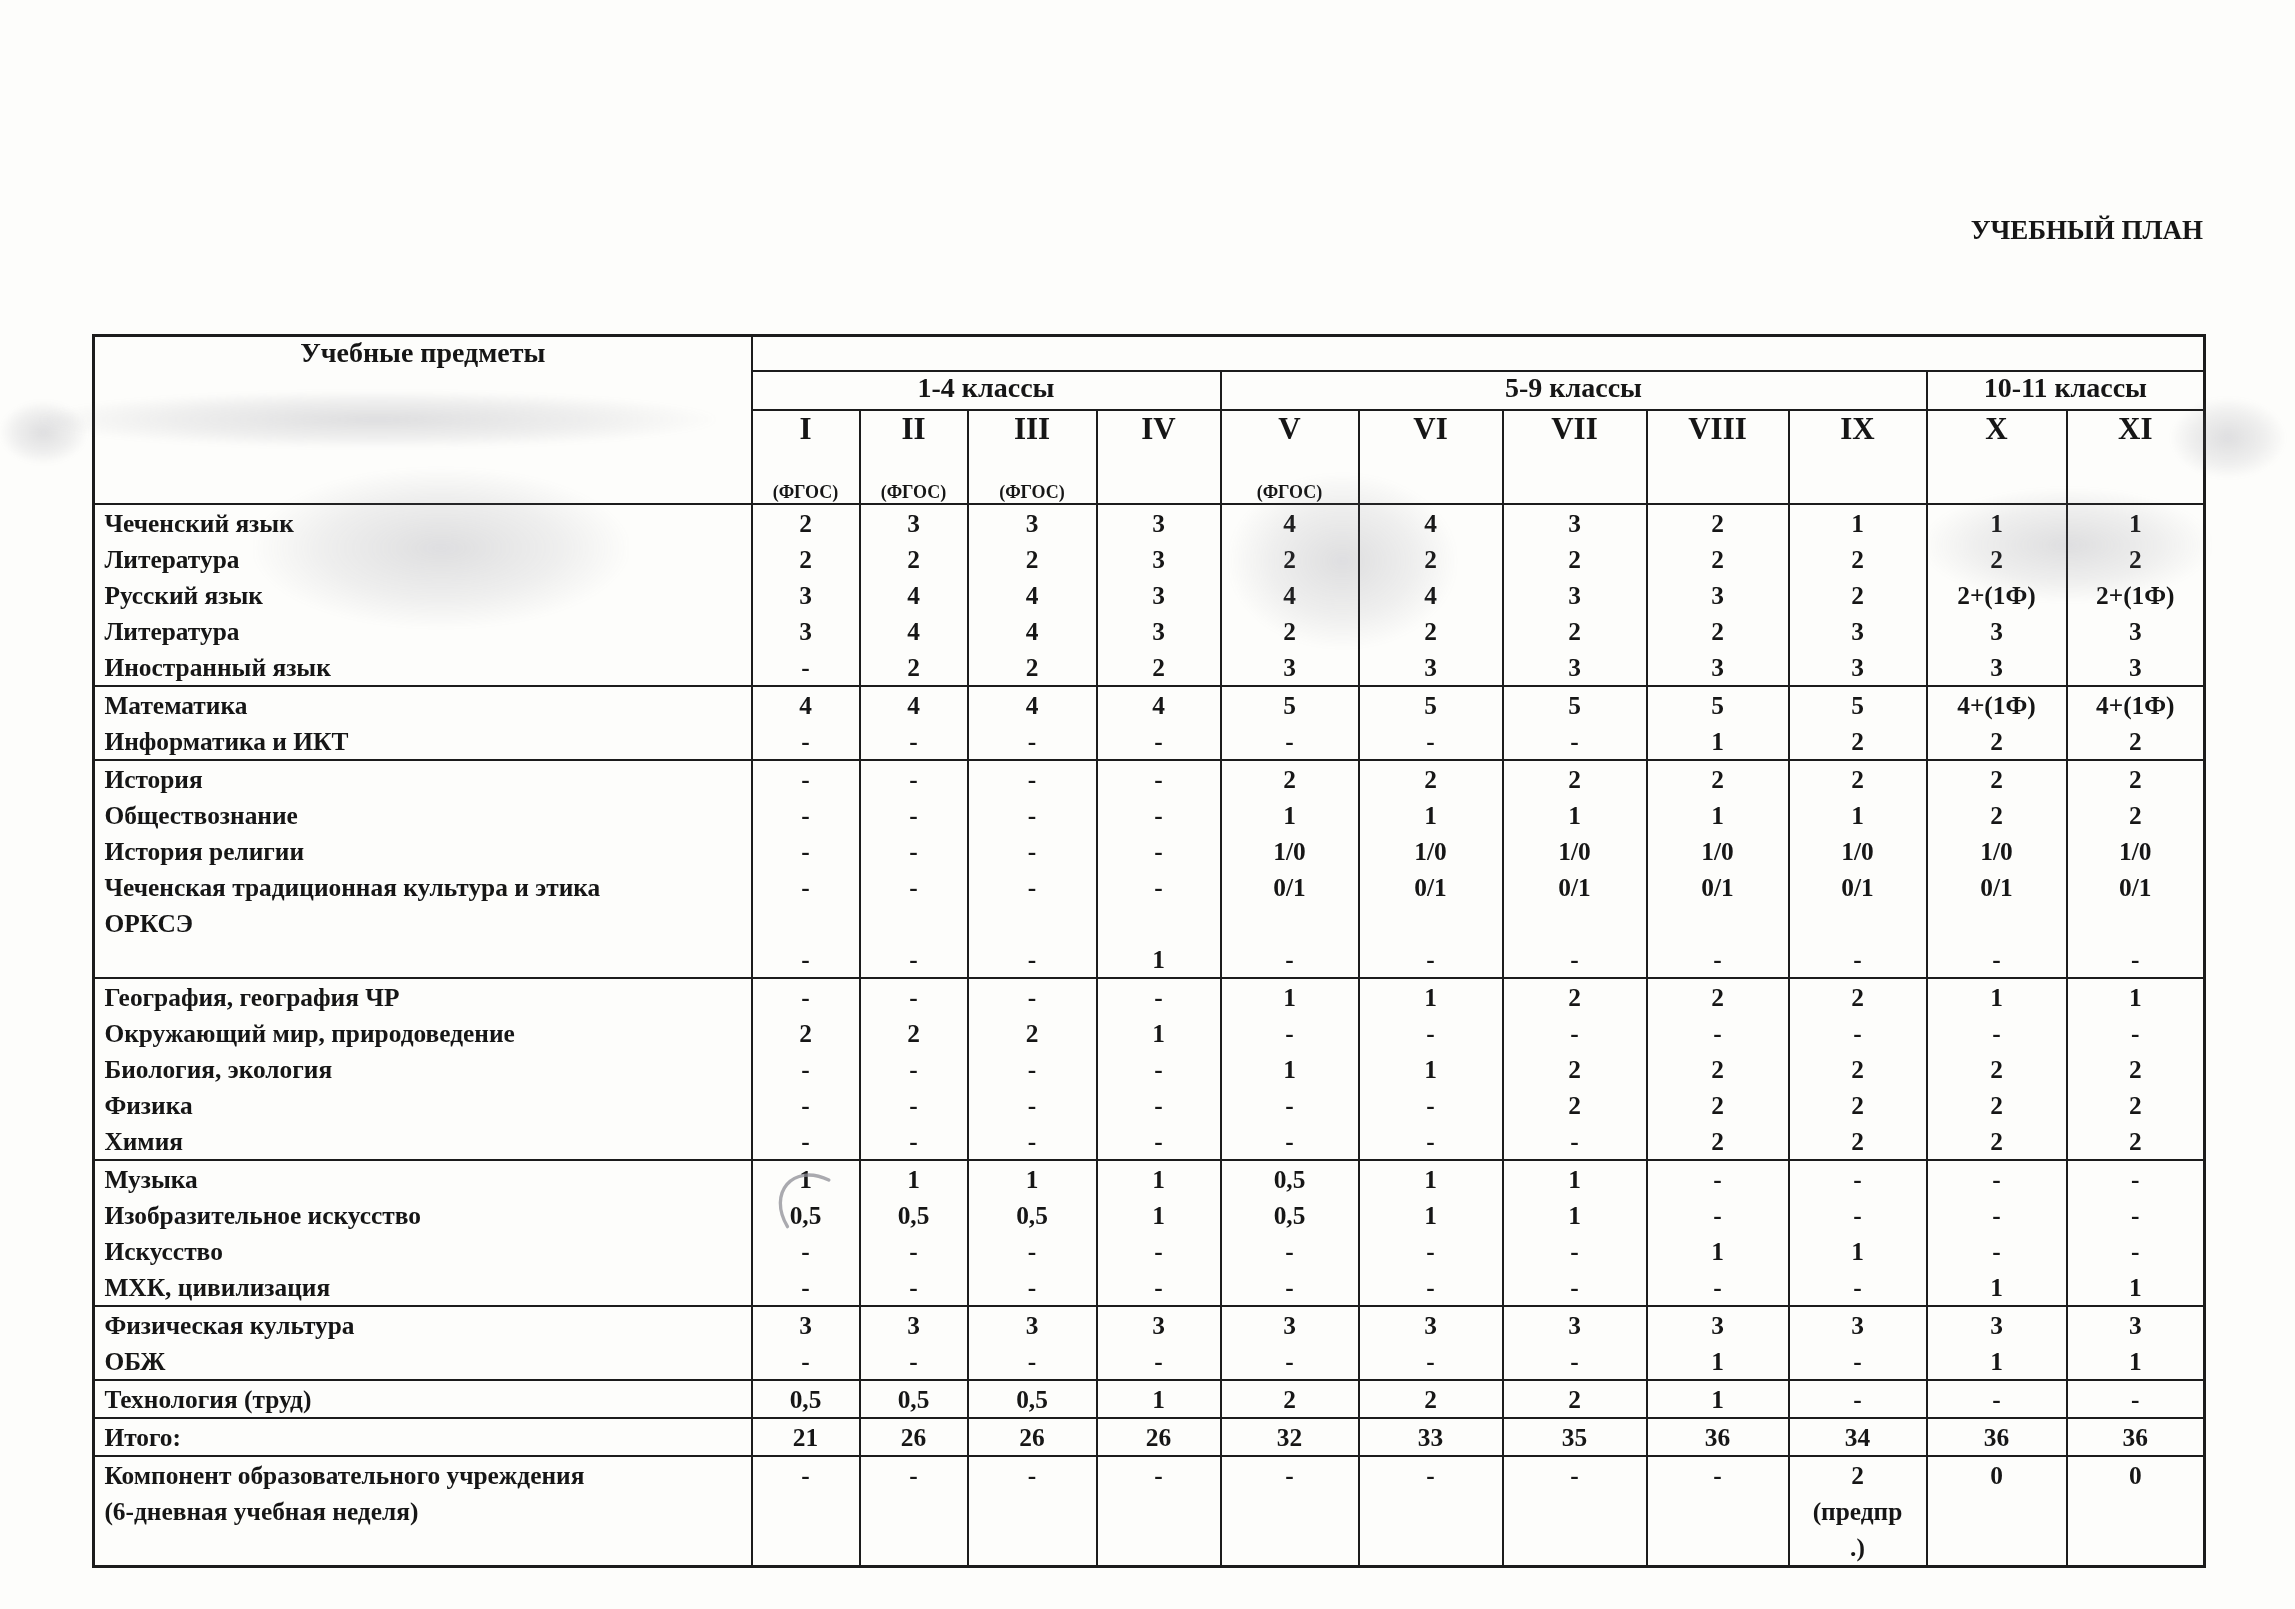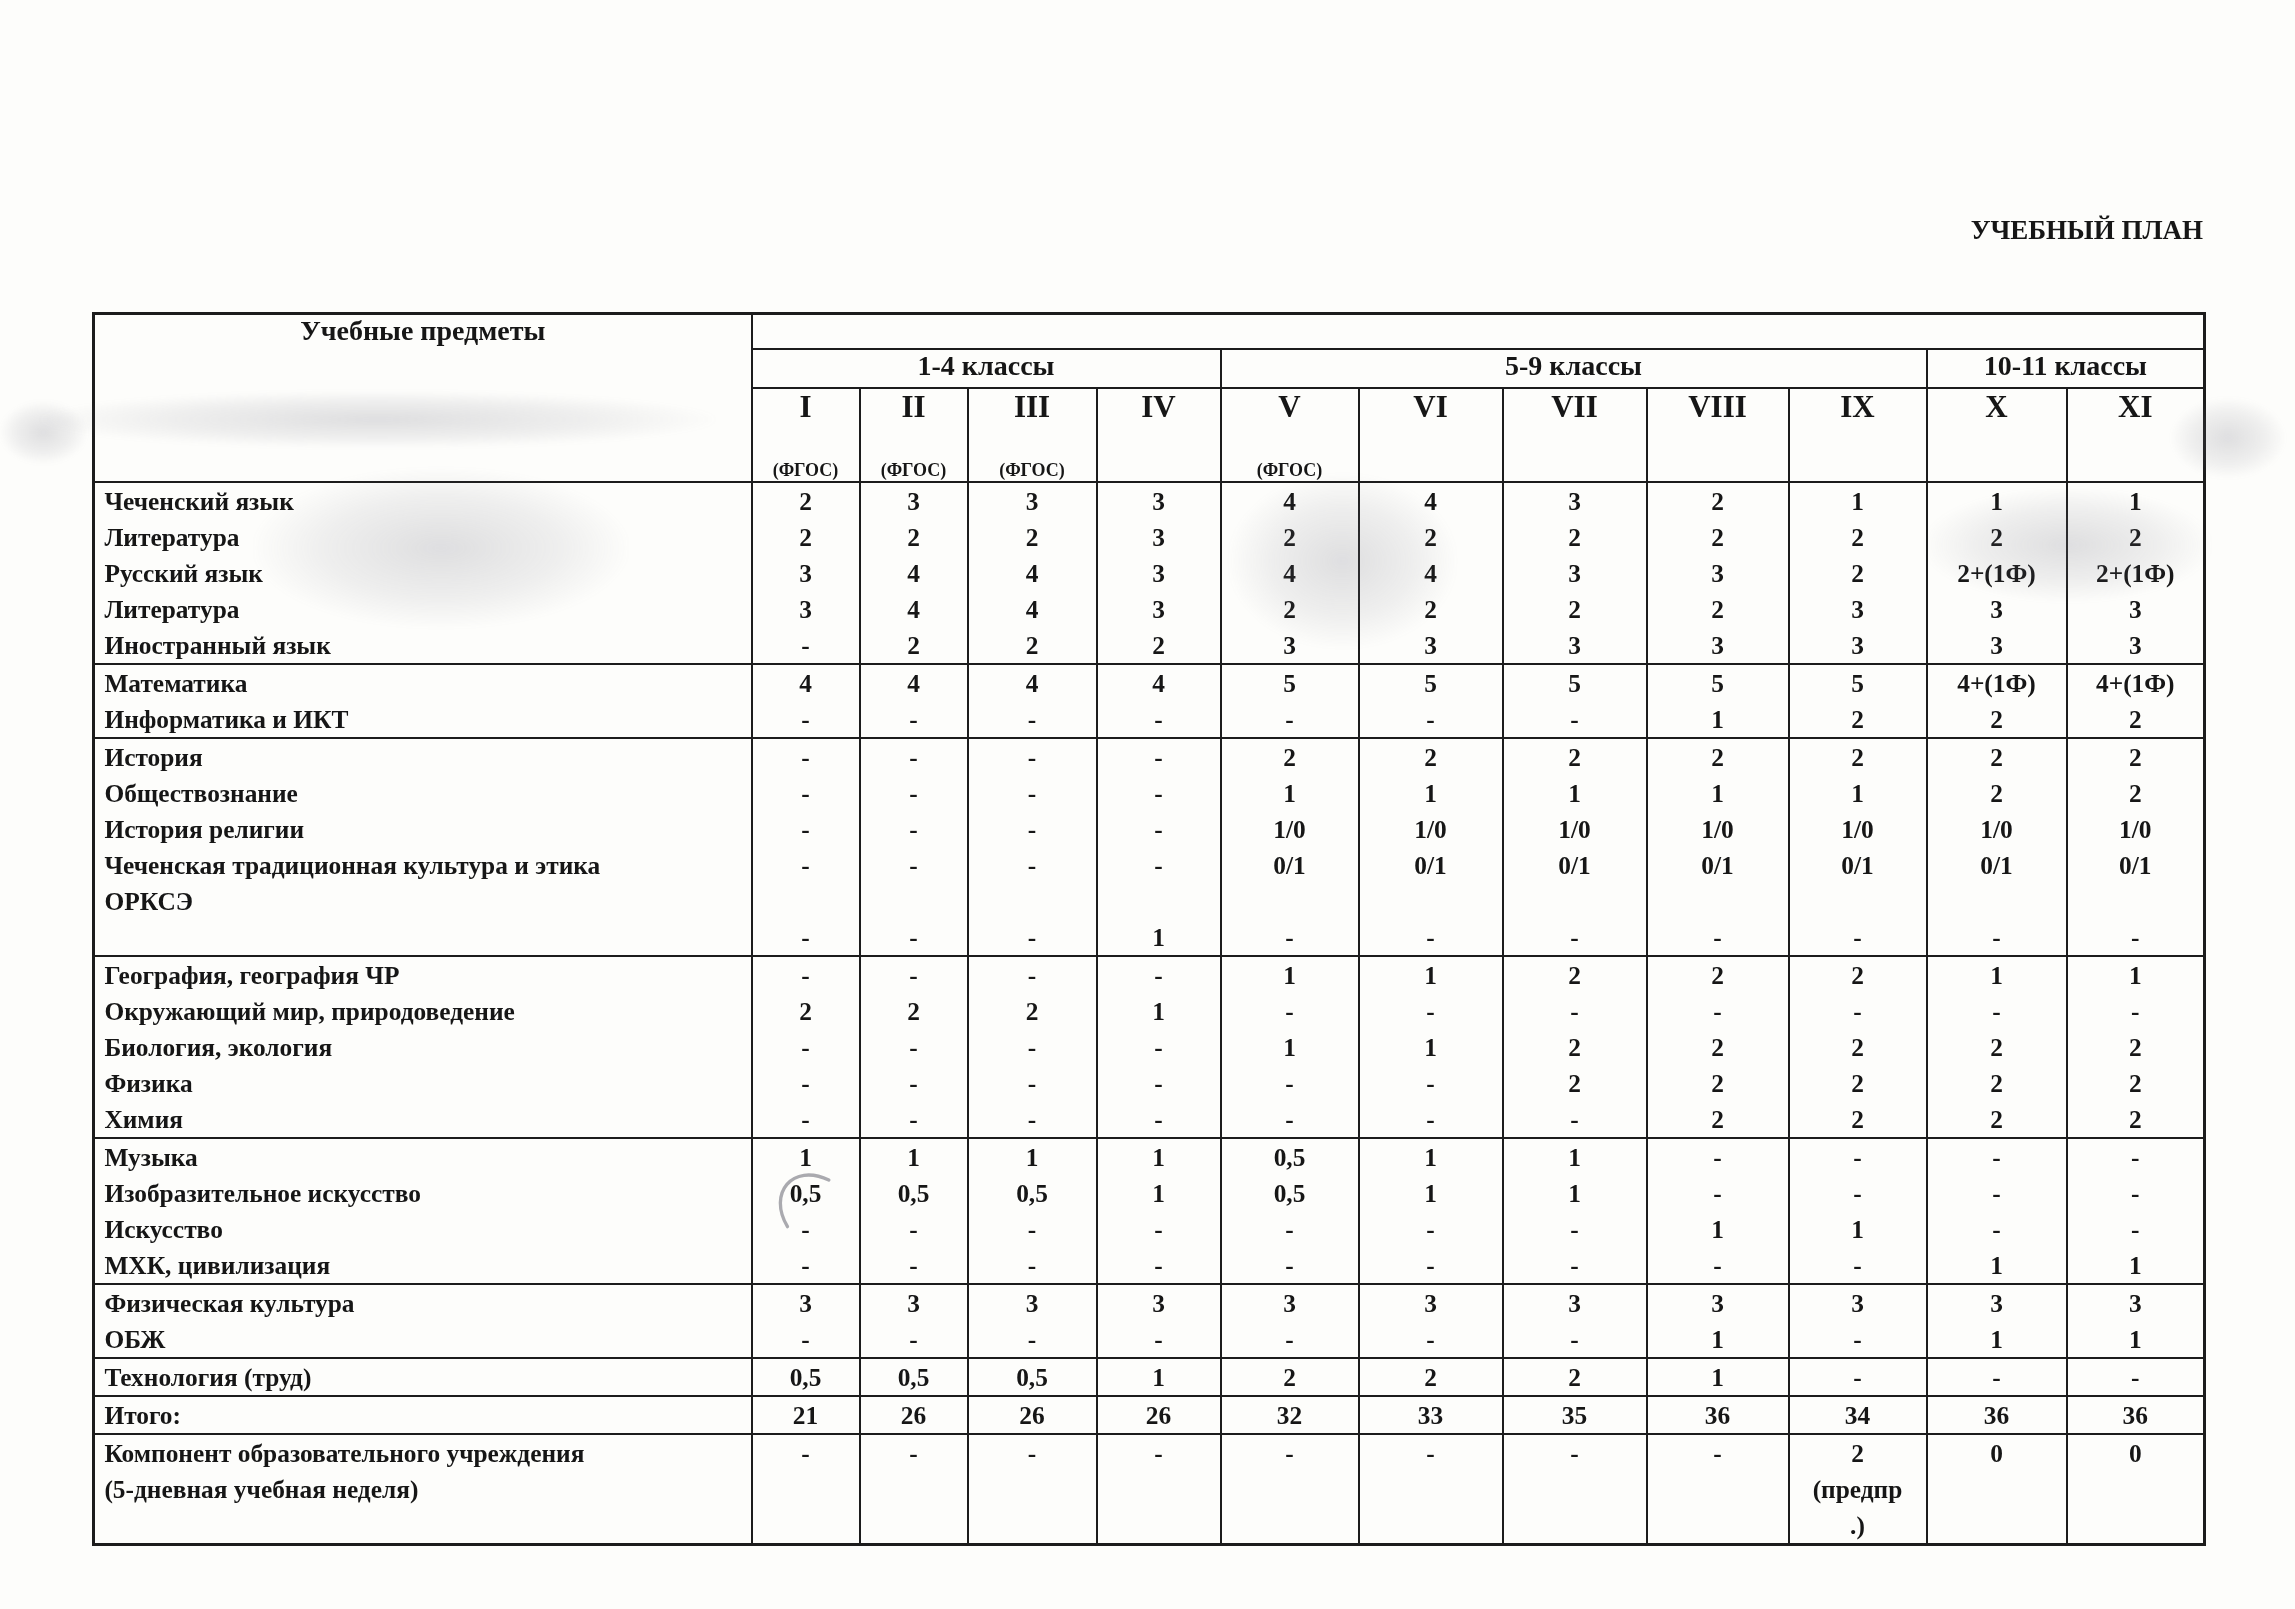--- a/index.html
+++ b/index.html
@@ -33,7 +33,7 @@
   #plan-table {
     position: absolute;
     left: 92px;
-    top: 312px;
+    top: 334px;
     width: 2111px;
     border-collapse: collapse;
     table-layout: fixed;

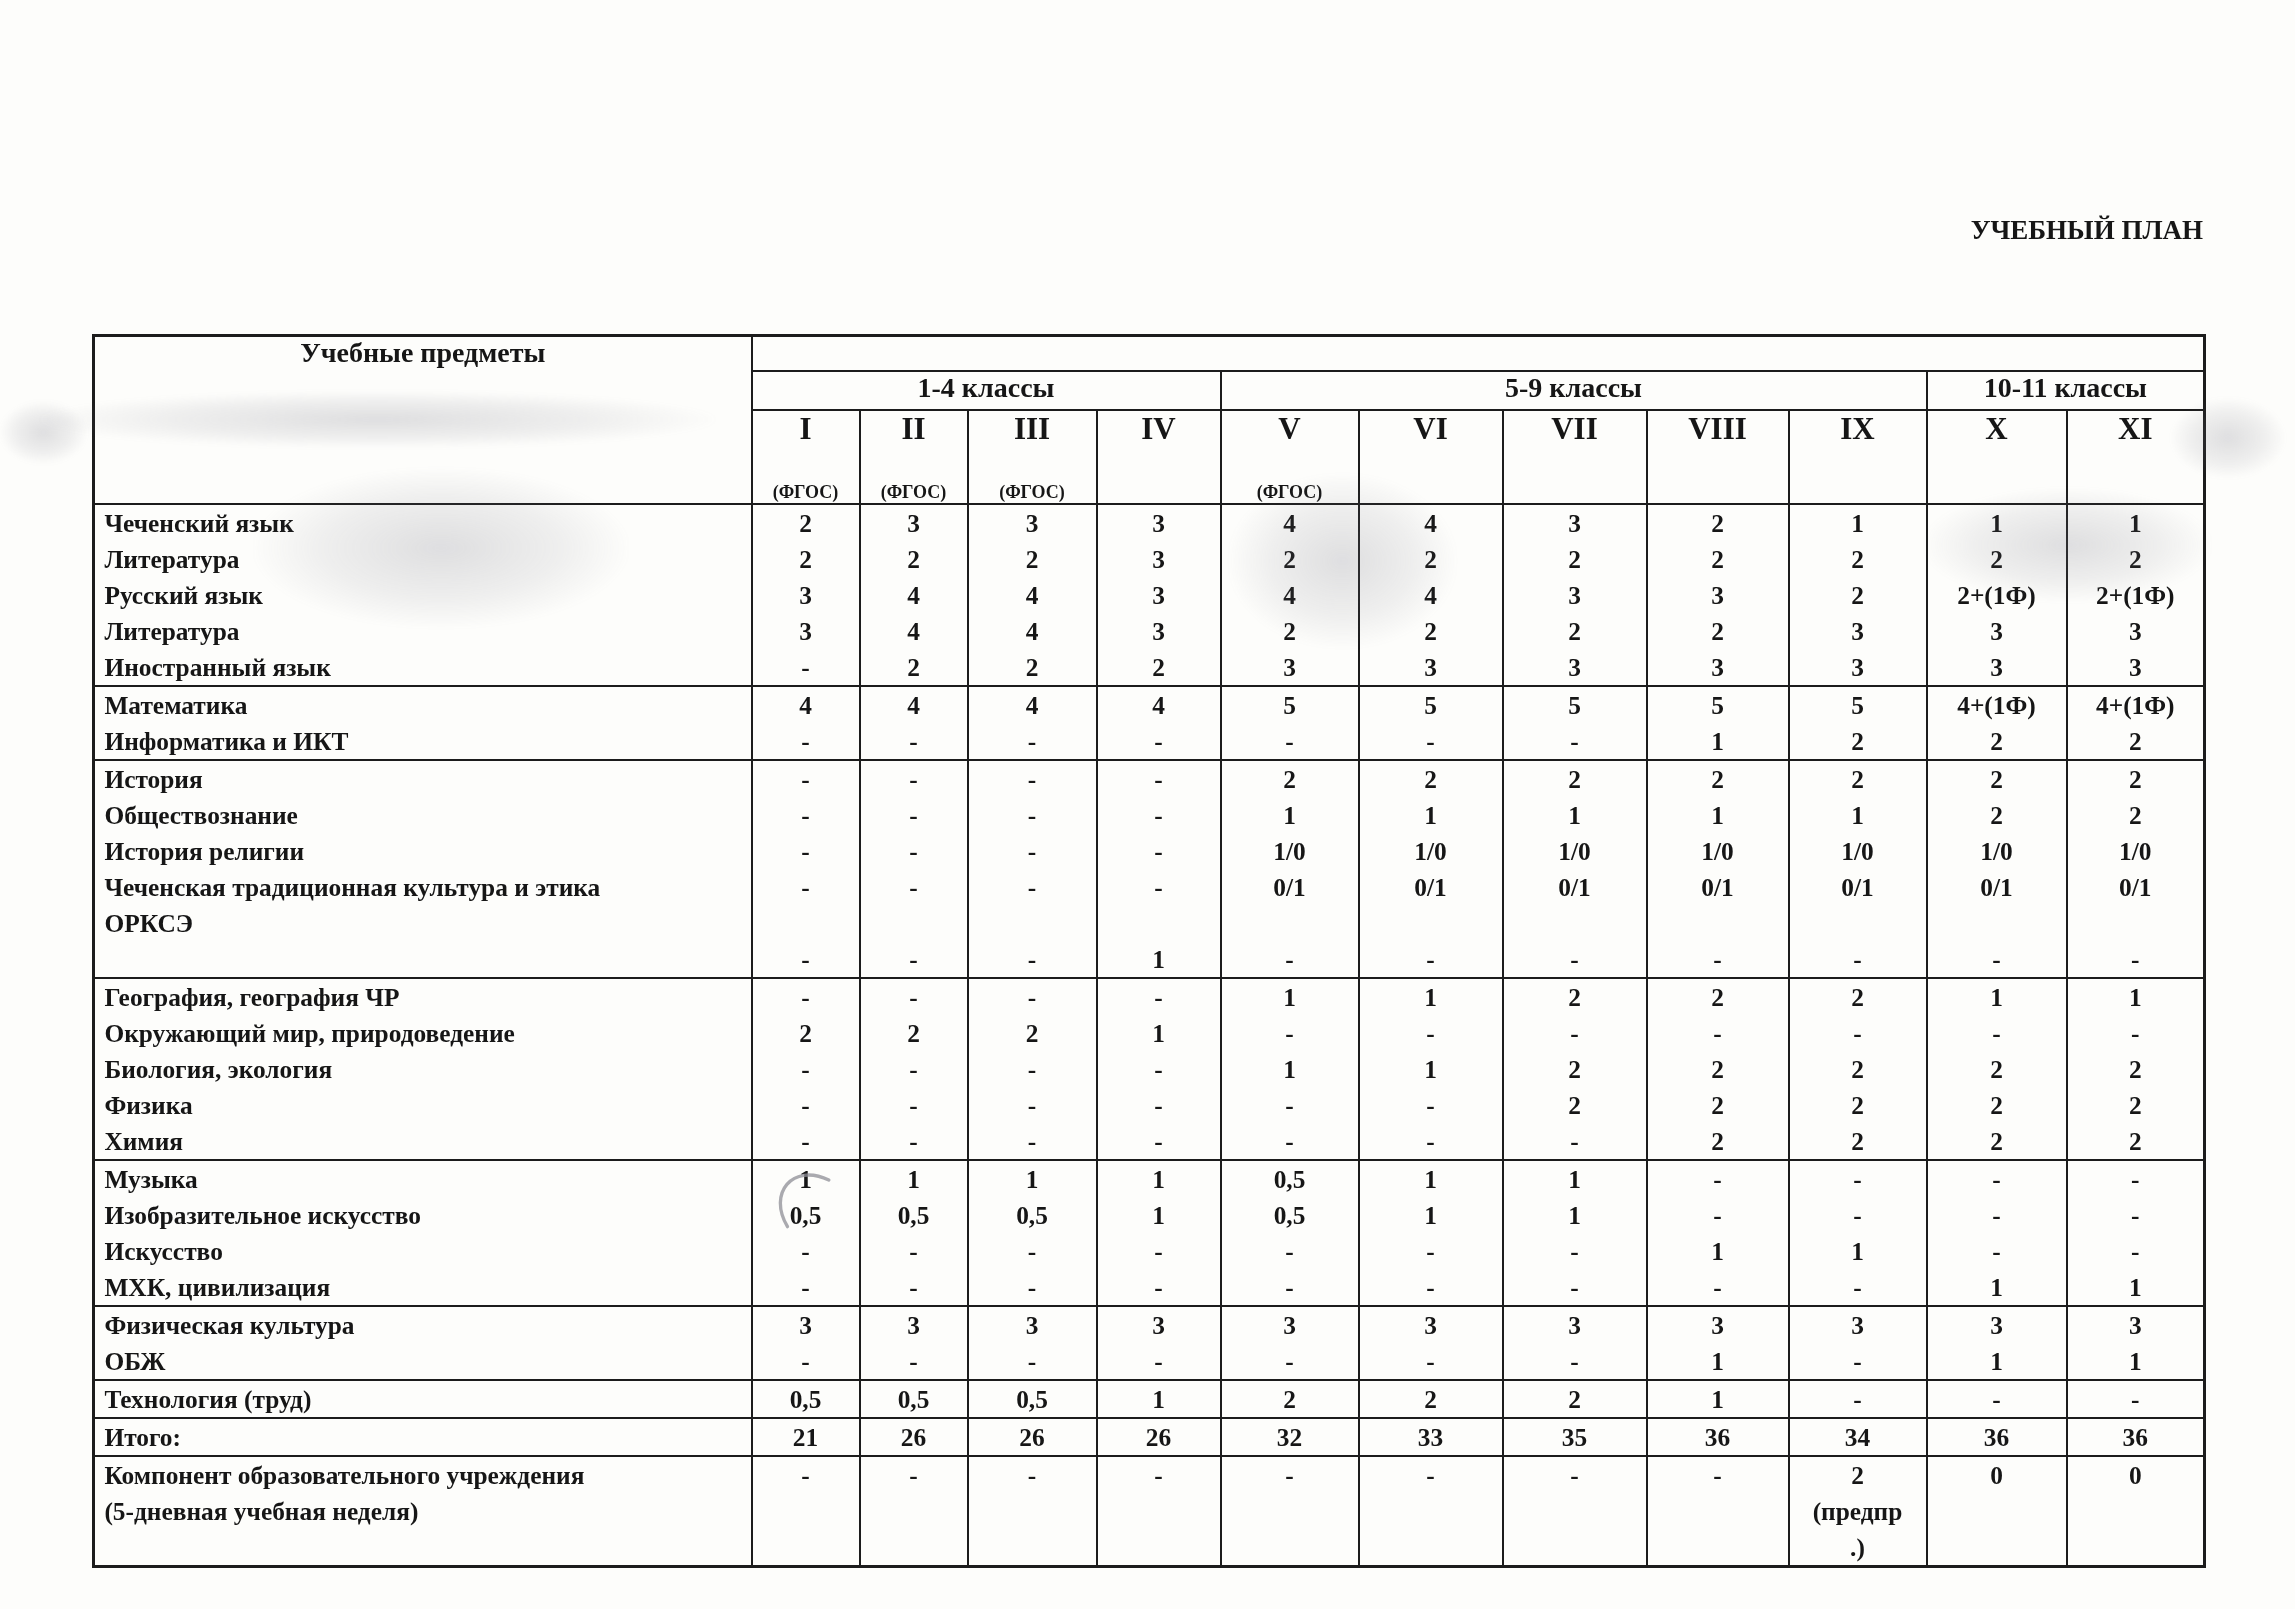--- a/index.html
+++ b/index.html
@@ -689,7 +689,7 @@
         <tr class="body-group">
           <td class="subjects-cell">
             <div class="line subj">Компонент образовательного учреждения</div>
-            <div class="line subj">(5-дневная учебная неделя)</div>
+            <div class="line subj">(6-дневная учебная неделя)</div>
             <div class="line subj">&nbsp;</div>
           </td>
           <td class="values-cell">

